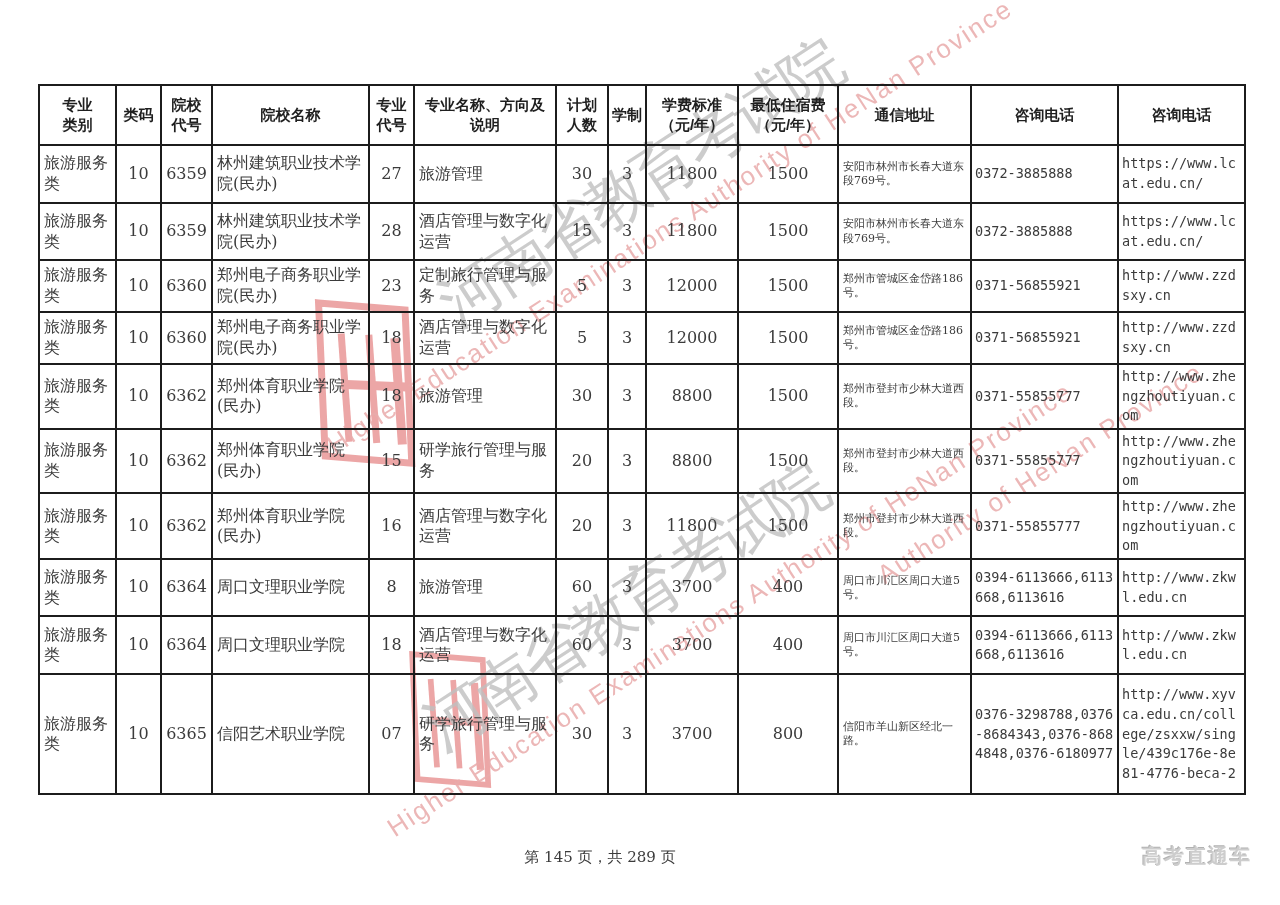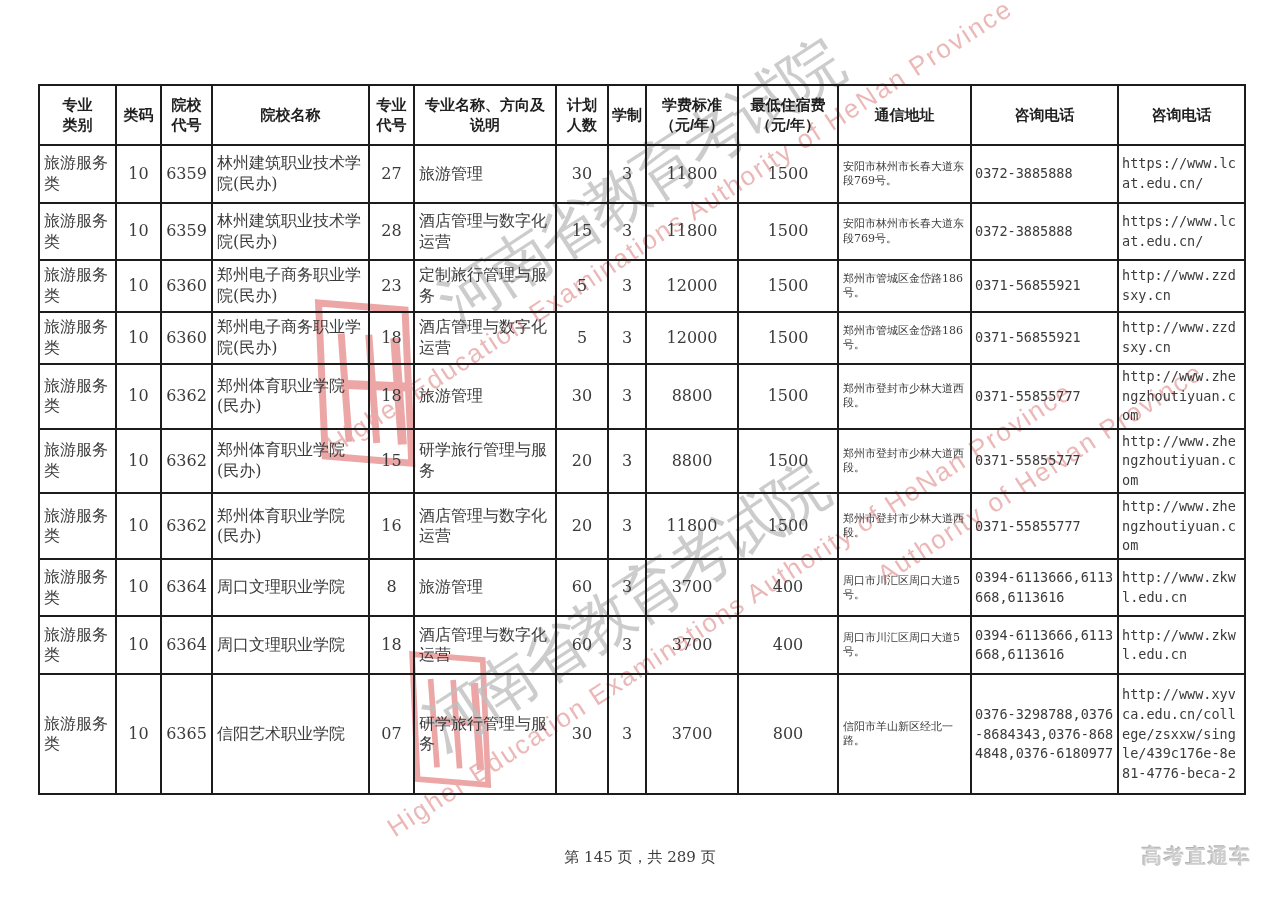--- a/index.html
+++ b/index.html
@@ -45,7 +45,7 @@
 
   
   .footer-page{position:absolute;top:848px;left:0;width:1200px;text-align:center;
-        font-size:15px;color:#3b3b3b;z-index:2;padding-left:40px;}
+        font-size:15px;color:#3b3b3b;z-index:2;}
   .footer-brand{position:absolute;top:843px;right:28px;z-index:2;
         font-family:"Liberation Sans",sans-serif;font-weight:bold;font-size:20px;
         letter-spacing:2px;color:#cdcdcd;

